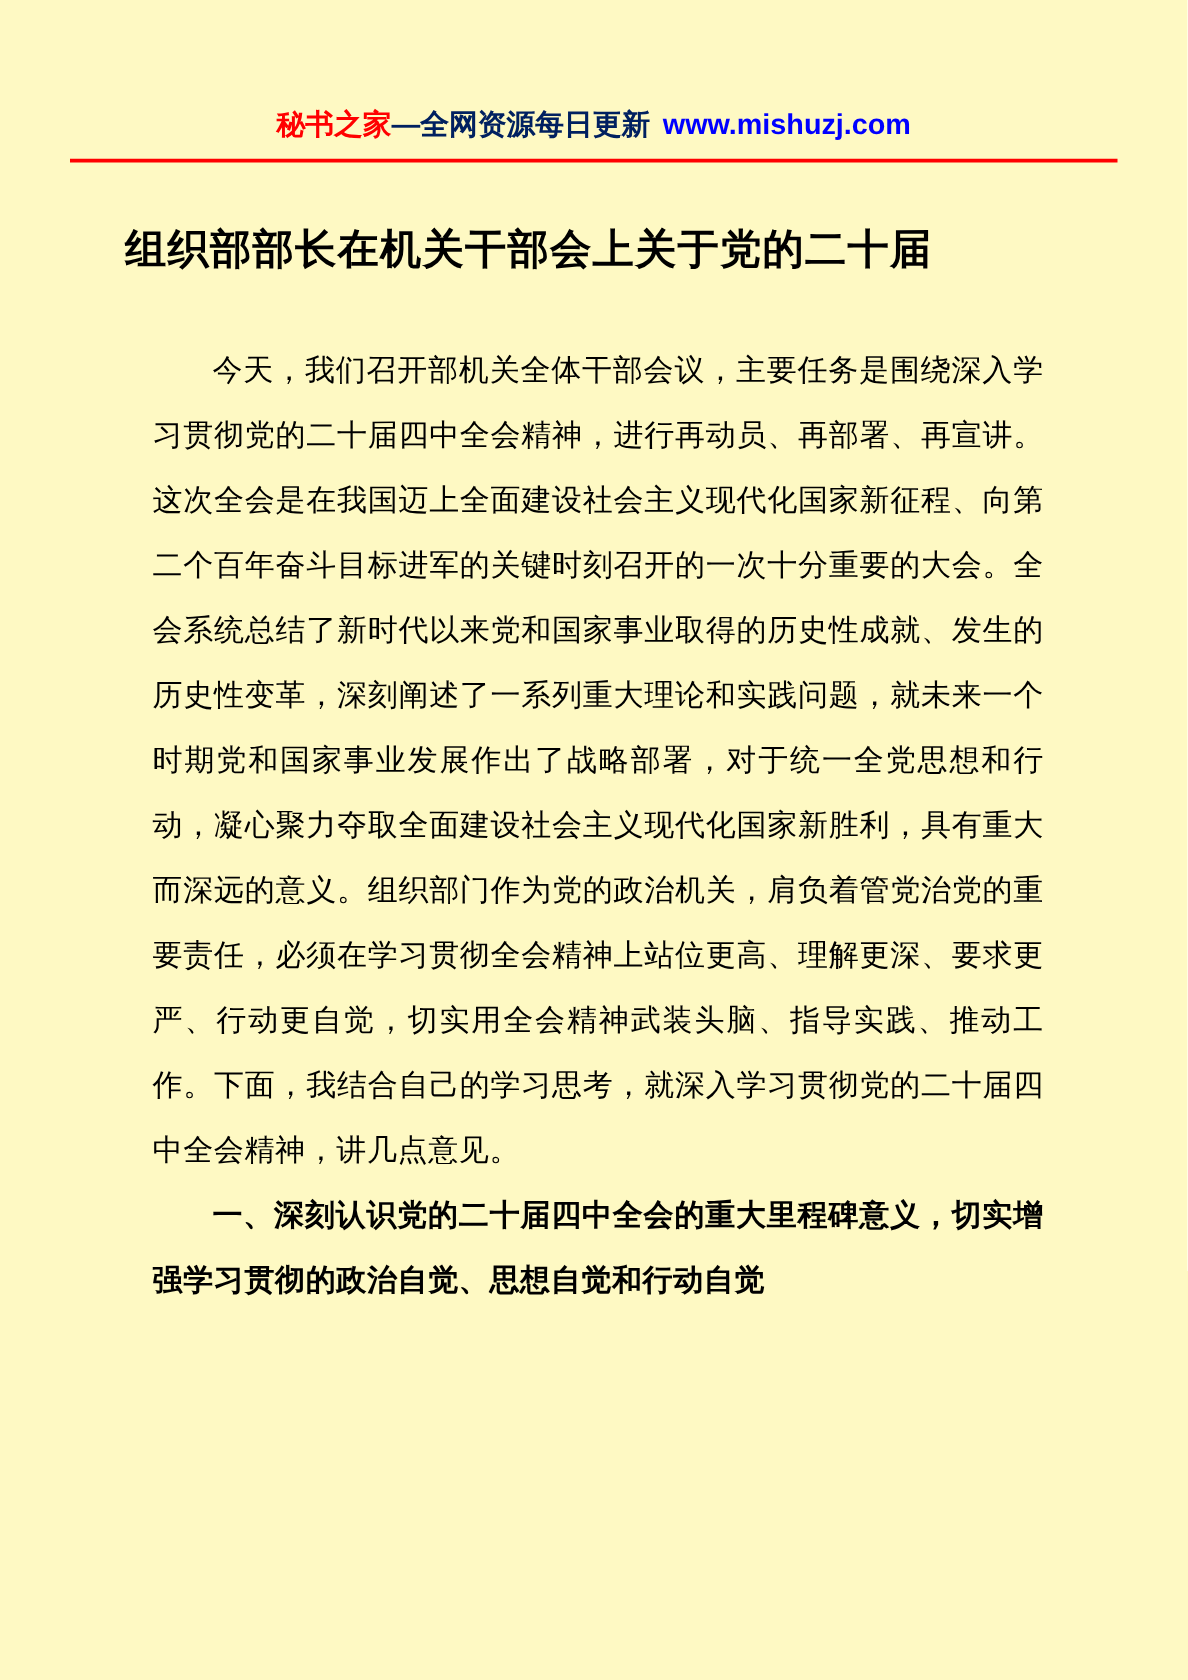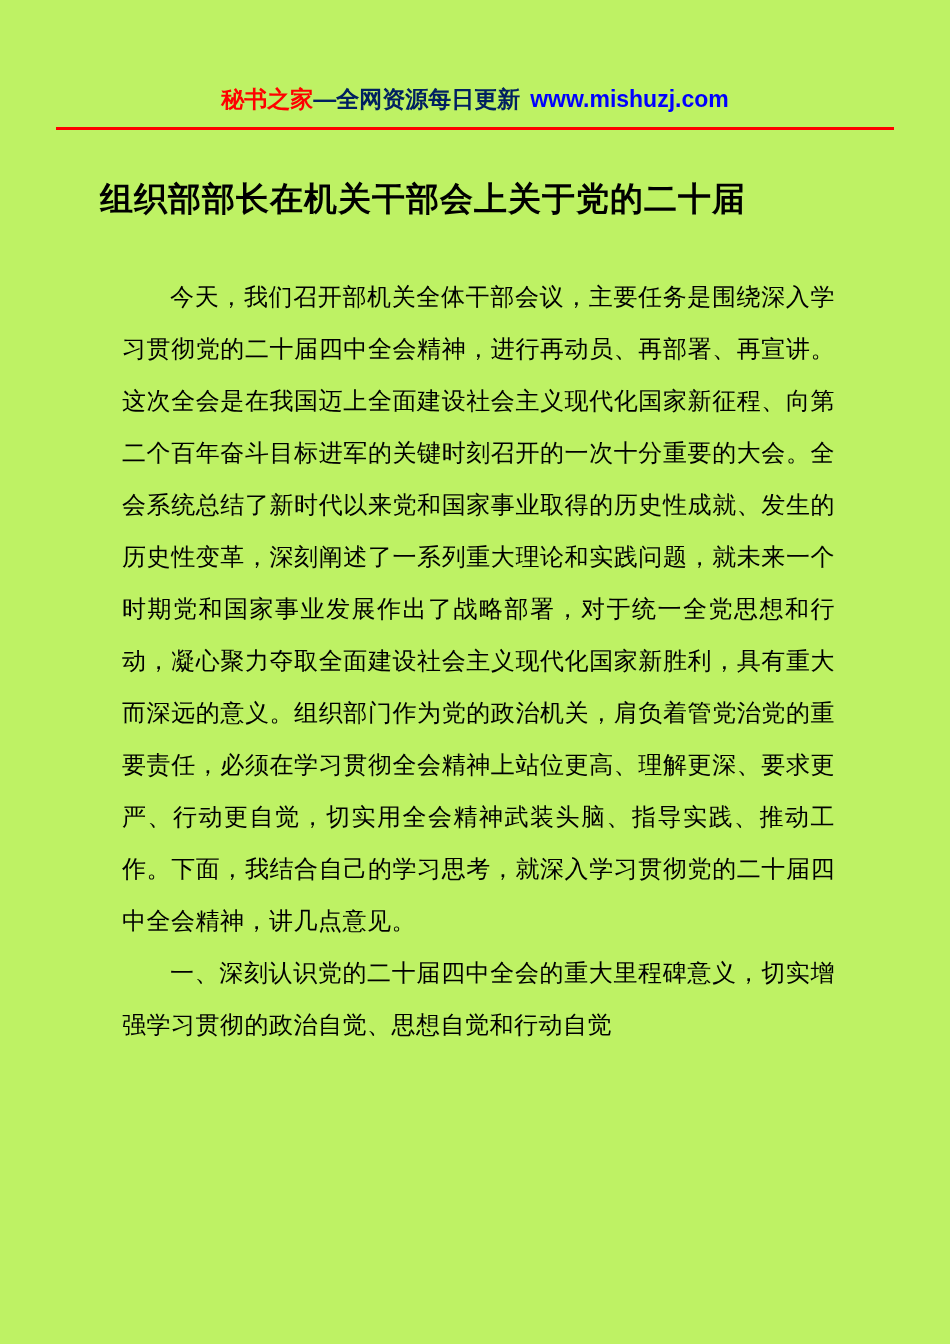--- a/index.html
+++ b/index.html
@@ -12,7 +12,7 @@
     width: 950px;
     height: 1344px;
     margin: 0 auto;
-    background: #bef264;
+    background: #fef9c3;
     box-sizing: border-box;
     font-family: "Liberation Sans", "DejaVu Sans", sans-serif;
     color: #000000;

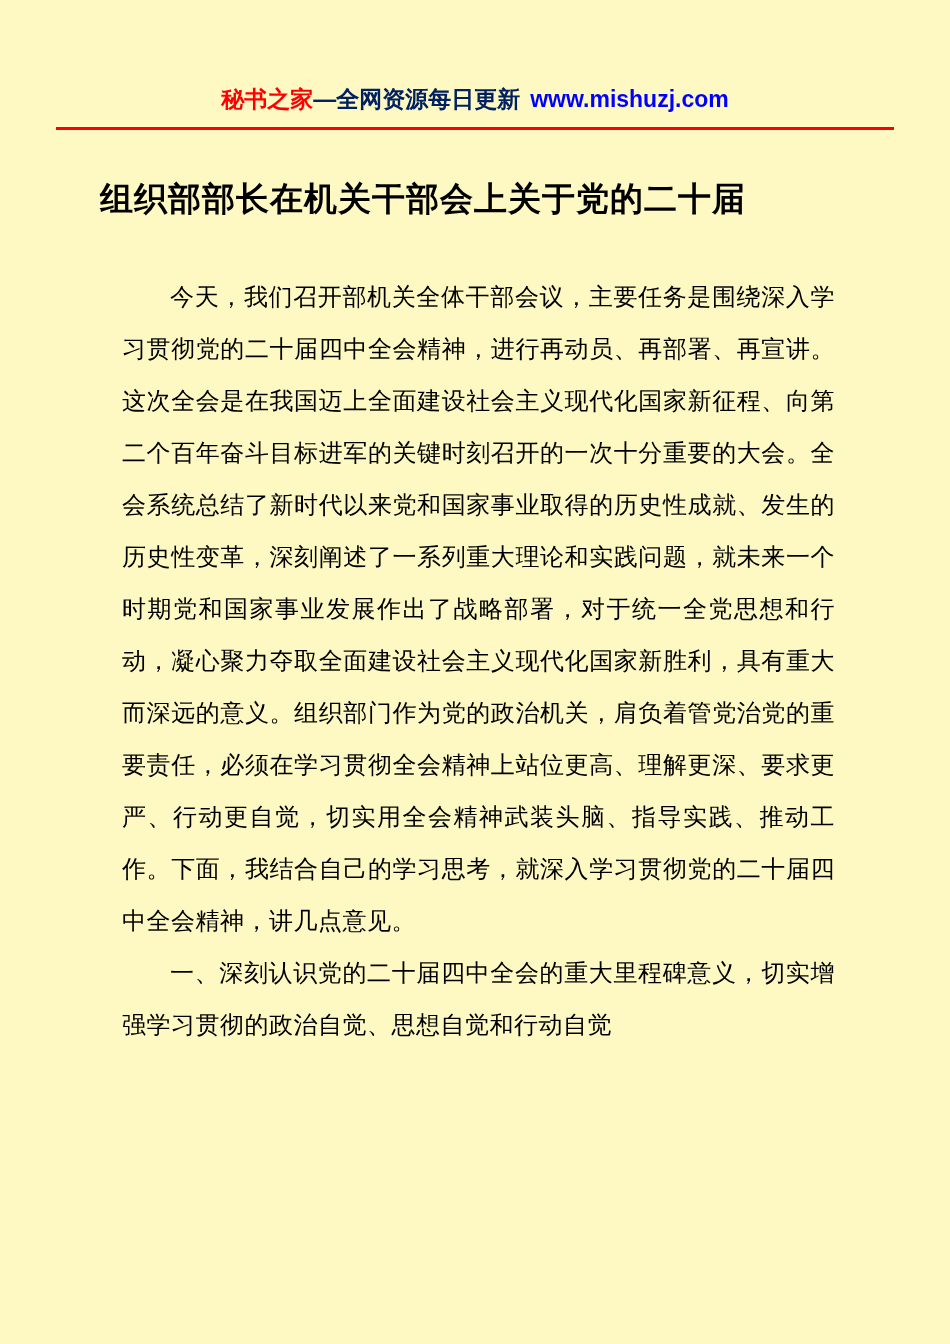--- a/index.html
+++ b/index.html
@@ -56,7 +56,7 @@
   .doc-body p { margin: 0; }
   .salutation { text-indent: 0; }
   .para       { text-indent: 2em; }
-  .heading    { font-weight: 400; }
+  .heading    { font-weight: 700; }
 </style>
 </head>
 <body>

